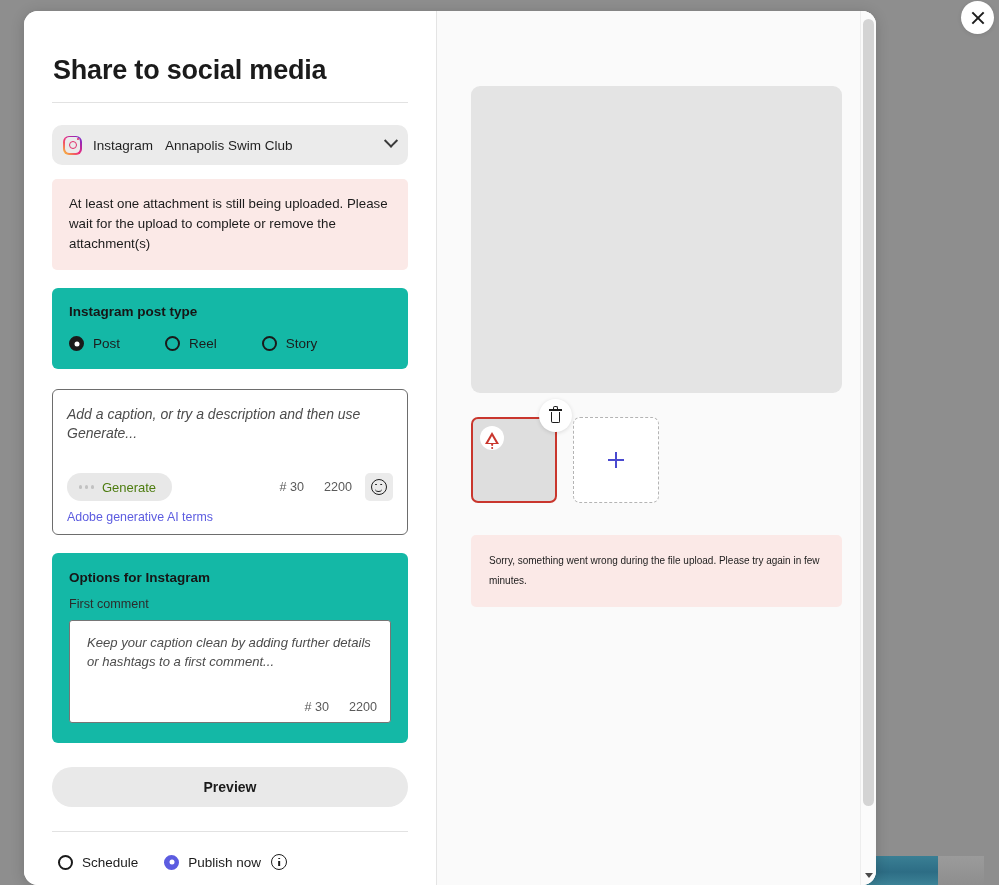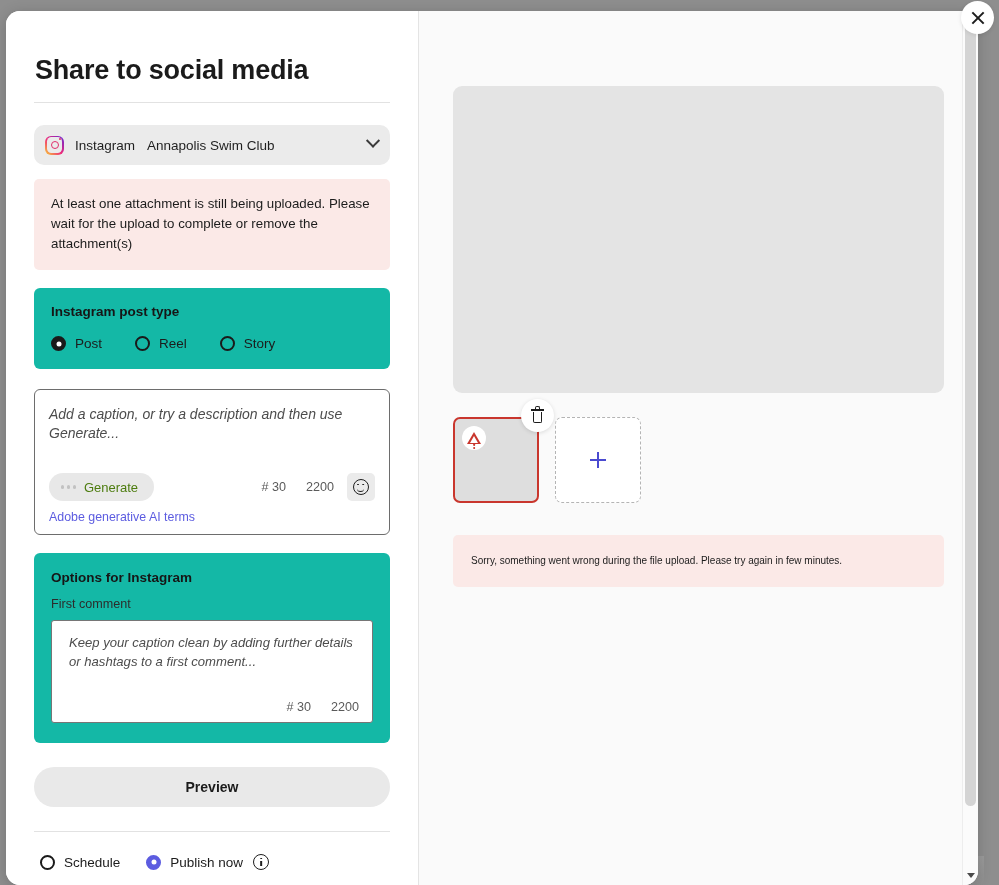--- a/index.html
+++ b/index.html
@@ -53,9 +53,9 @@
   
   #modal {
     position: absolute;
-    left: 6px;
+    left: 24px;
     top: 11px;
-    width: 972px;
+    width: 852px;
     height: 874px;
     background: #ffffff;
     border-radius: 14px 14px 14px 14px;

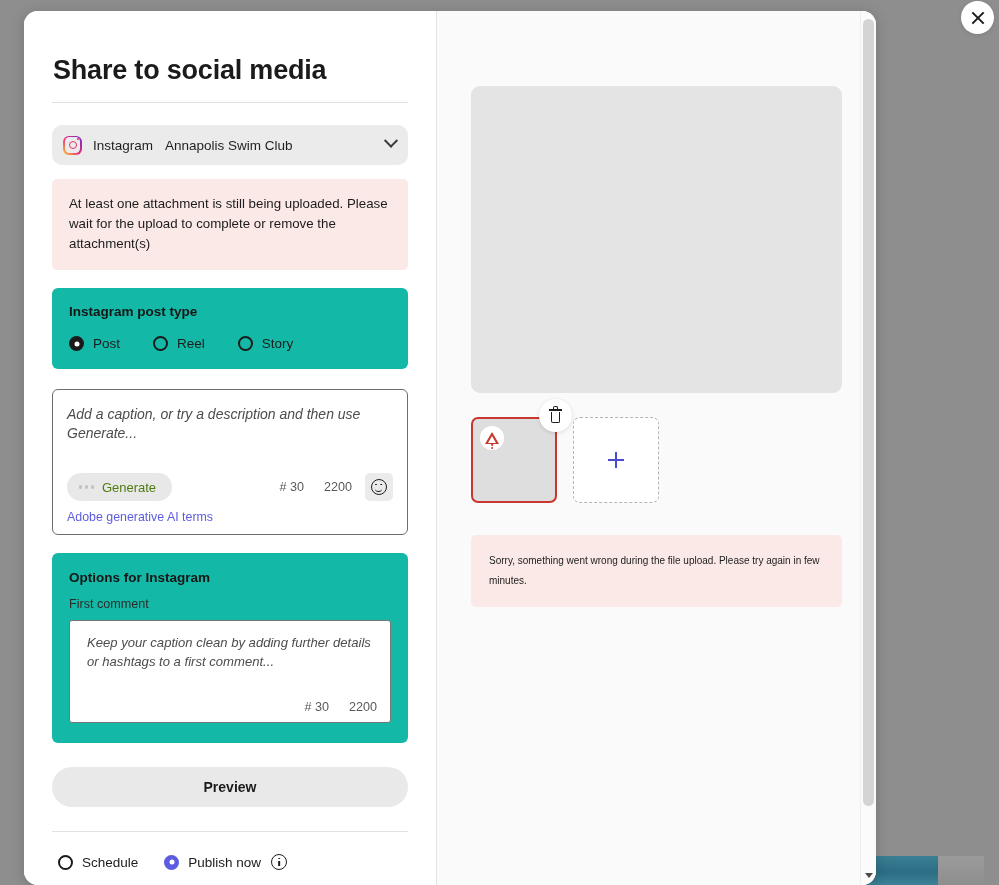--- a/index.html
+++ b/index.html
@@ -170,7 +170,7 @@
     display: flex;
     align-items: center;
     margin-top: 17px;
-    gap: 4px;
+    gap: 16px;
   }
   .radio-opt { display: flex; align-items: center; cursor: pointer; }
   .radio {

